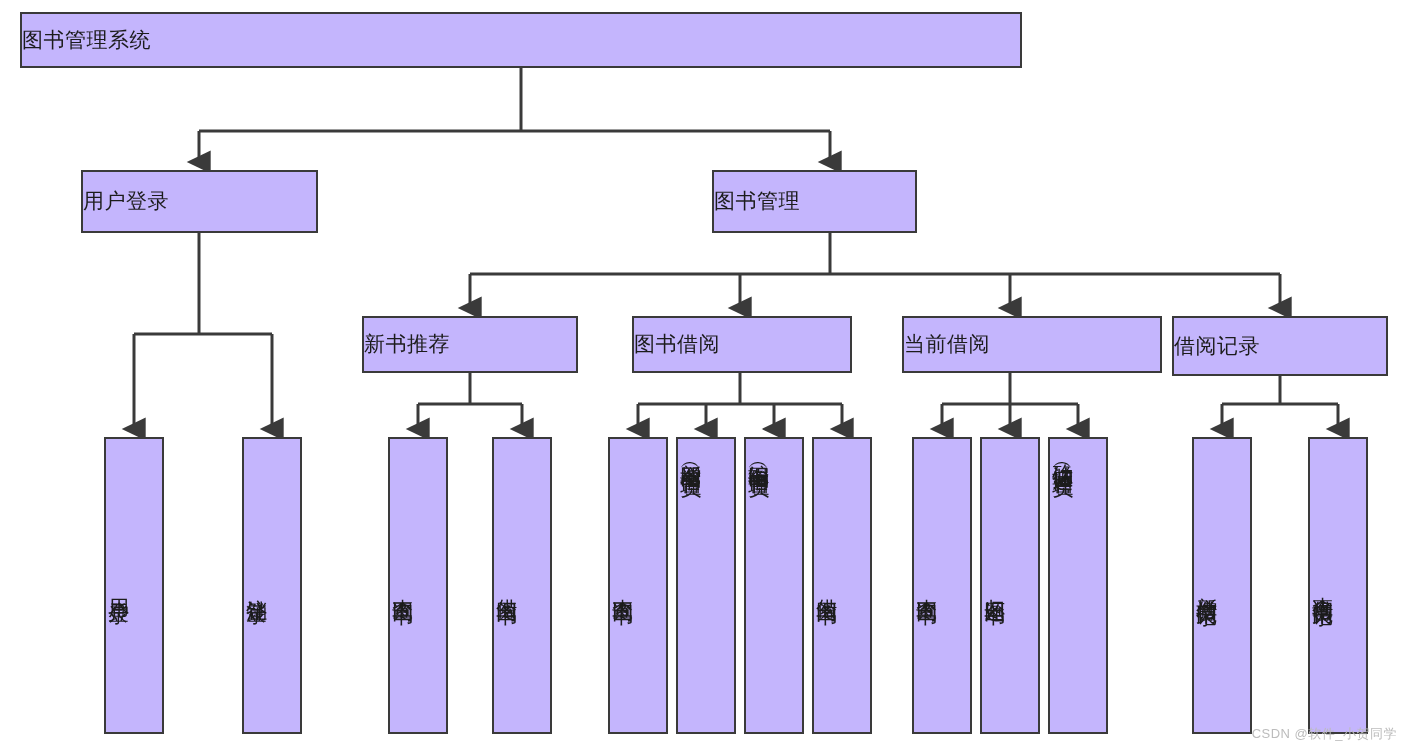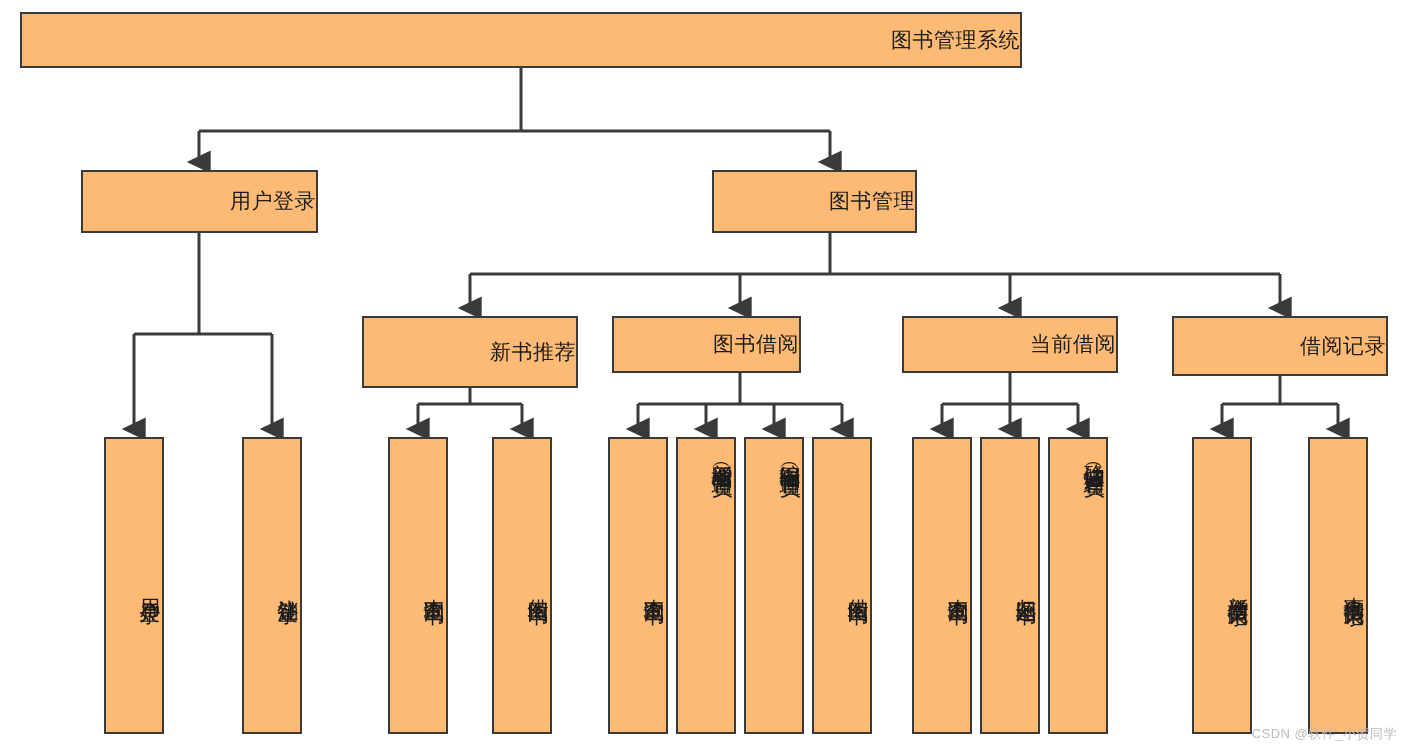--- a/index.html
+++ b/index.html
@@ -31,10 +31,10 @@
     position: absolute;
     box-sizing: border-box;
     border: 2.5px solid #3a3a3a;
-    background: #fdba74;
+    background: #c4b5fd;
     display: flex;
     align-items: center;
-    justify-content: flex-end;
+    justify-content: flex-start;
     color: #1c1c1c;
   }
   .node-label {

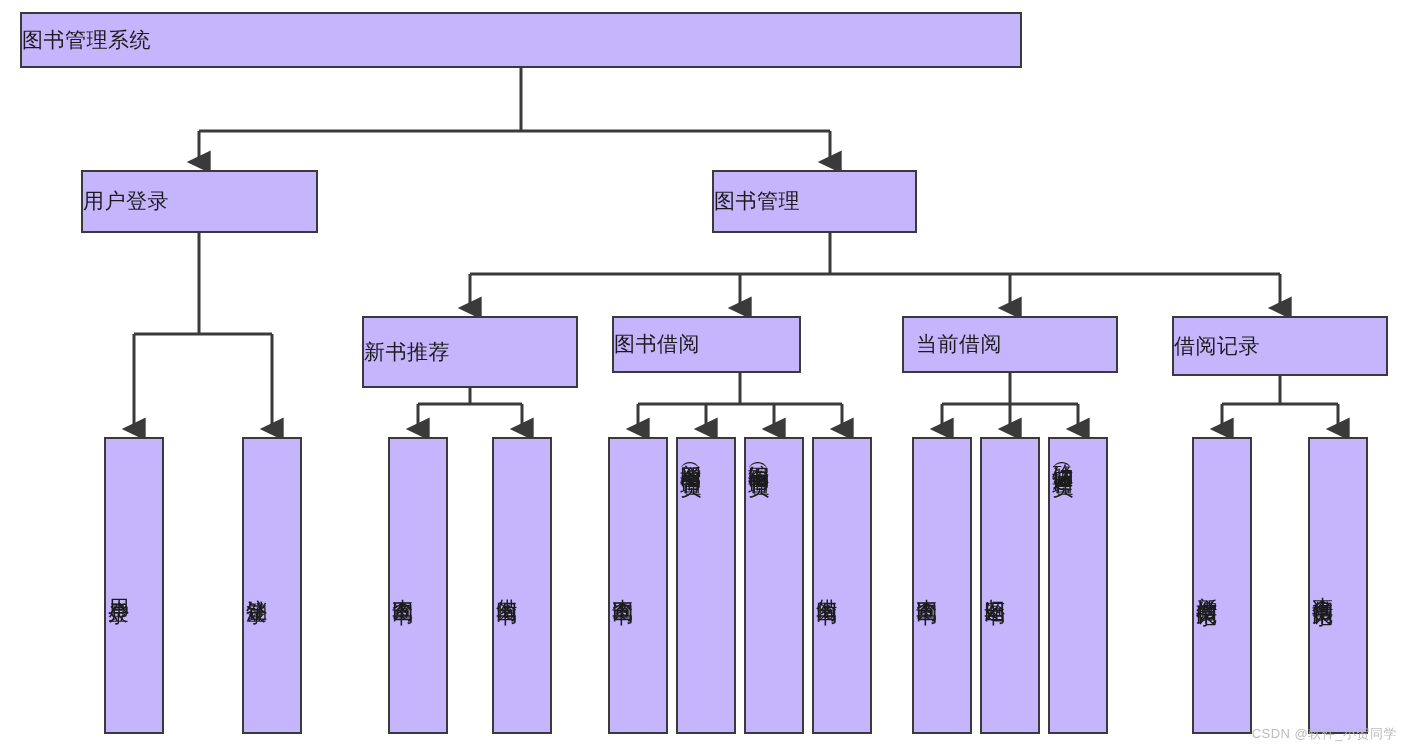--- a/index.html
+++ b/index.html
@@ -142,7 +142,7 @@
     <span class="node-label">图书管理</span>
   </div>
 
-  <div class="node-box" style="left:362px; top:316px; width:216px; height:72px;">
+  <div class="node-box" style="left:362px; top:316px; width:216px; height:57px;">
     <span class="node-label">新书推荐</span>
   </div>
 

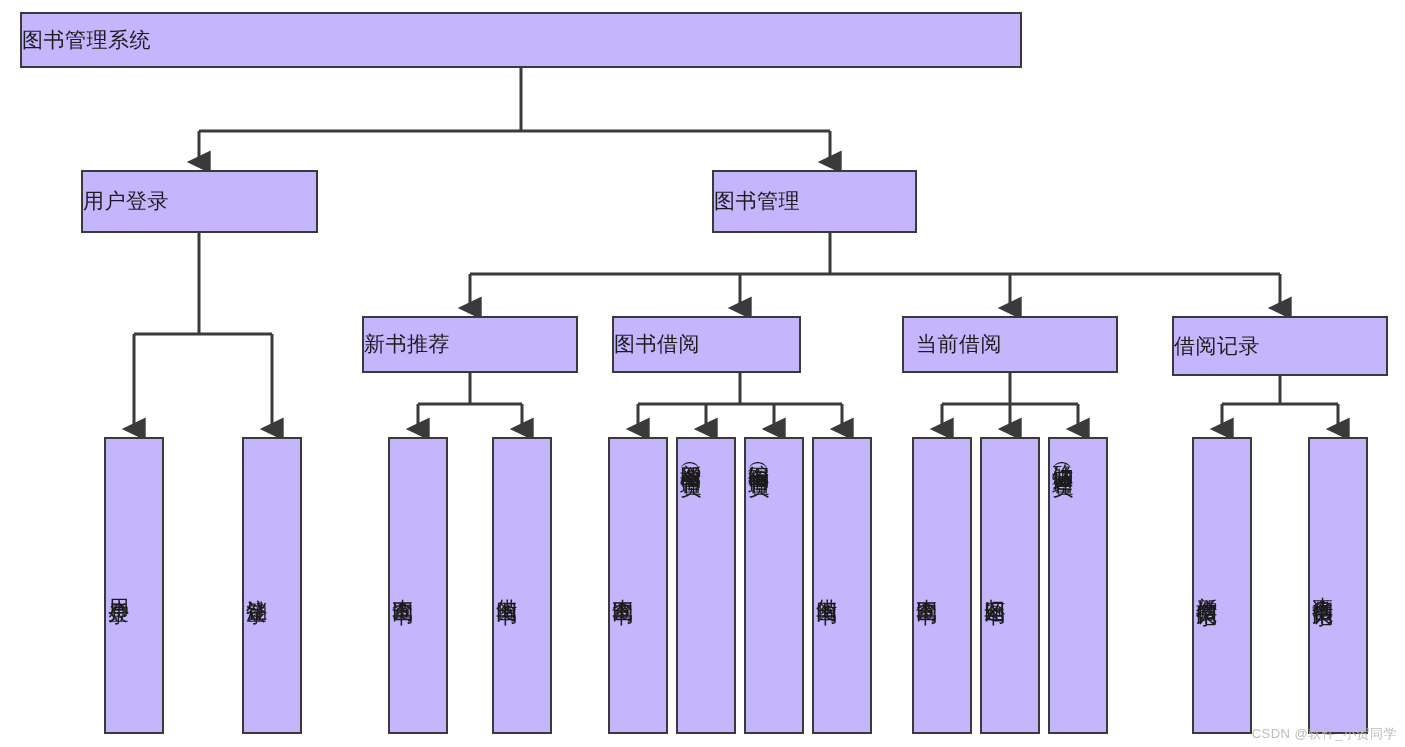--- a/index.html
+++ b/index.html
@@ -146,7 +146,7 @@
     <span class="node-label">新书推荐</span>
   </div>
 
-  <div class="node-box" style="left:612px; top:316px; width:189px; height:57px;">
+  <div class="node-box" style="left:632px; top:316px; width:220px; height:57px;">
     <span class="node-label">图书借阅</span>
   </div>
 

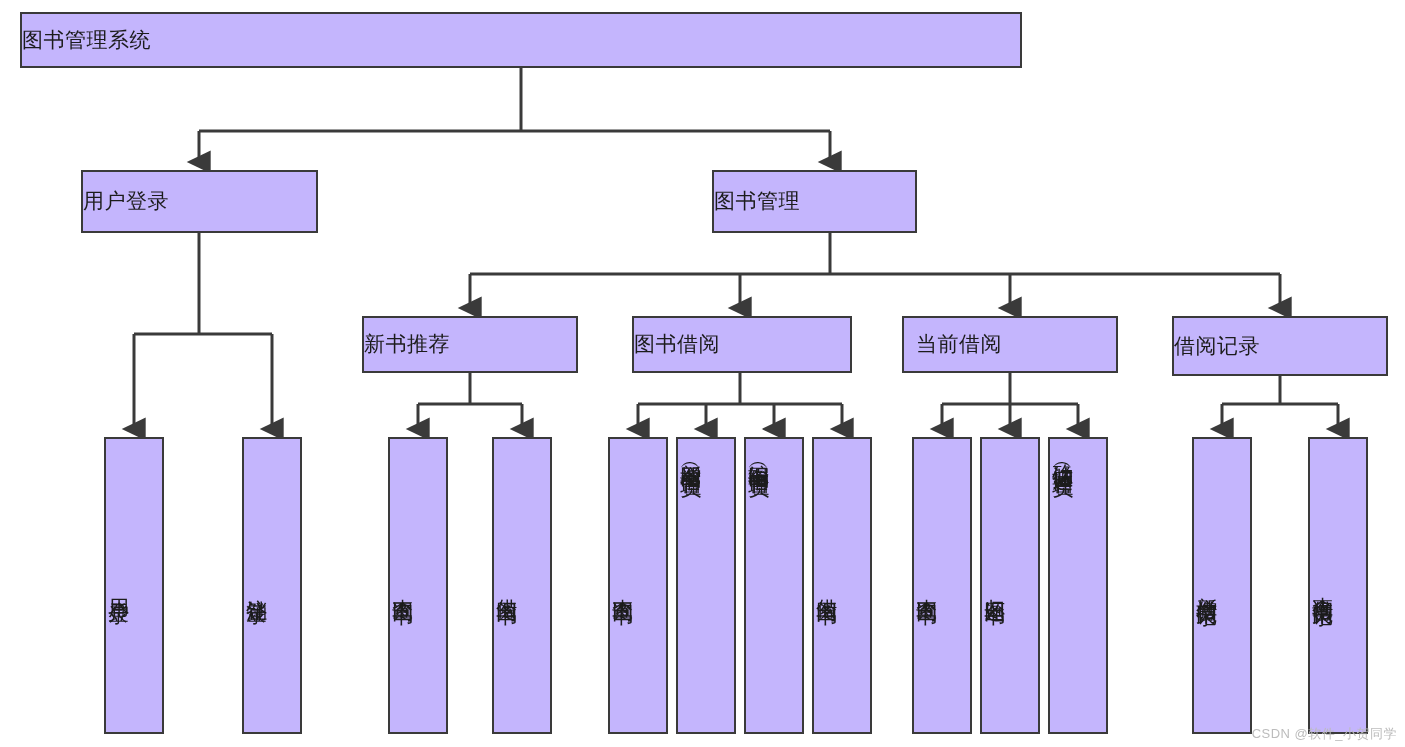--- a/index.html
+++ b/index.html
@@ -150,7 +150,7 @@
     <span class="node-label">图书借阅</span>
   </div>
 
-  <div class="node-box" style="left:902px; top:316px; width:216px; height:57px;padding-left:12px;">
+  <div class="node-box" style="left:902px; top:316px; width:260px; height:57px;">
     <span class="node-label">当前借阅</span>
   </div>
 

